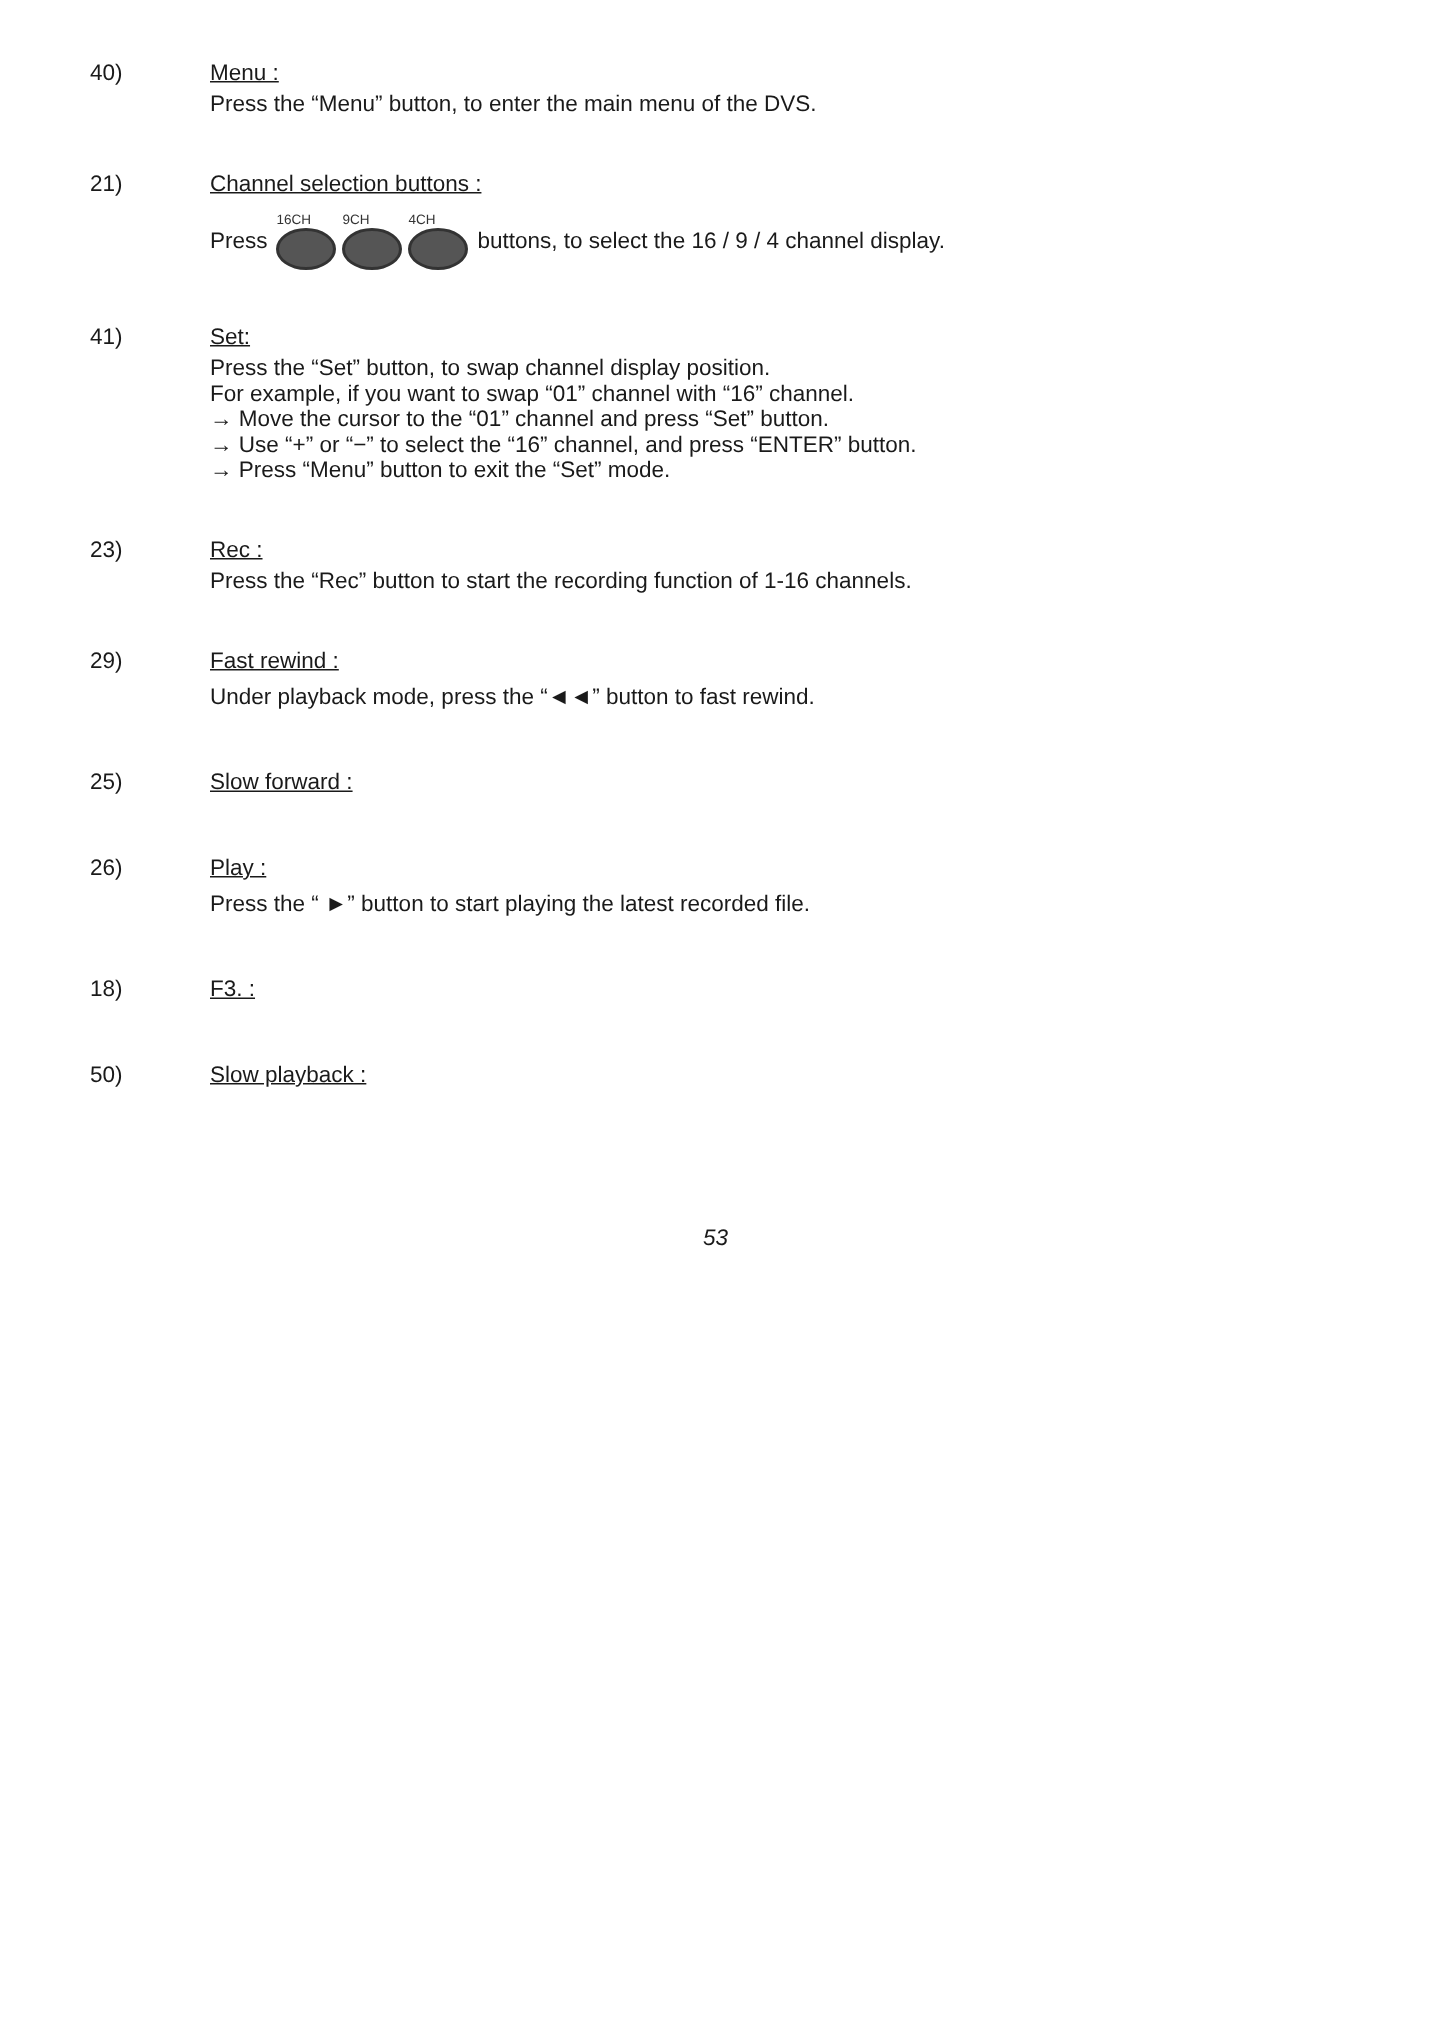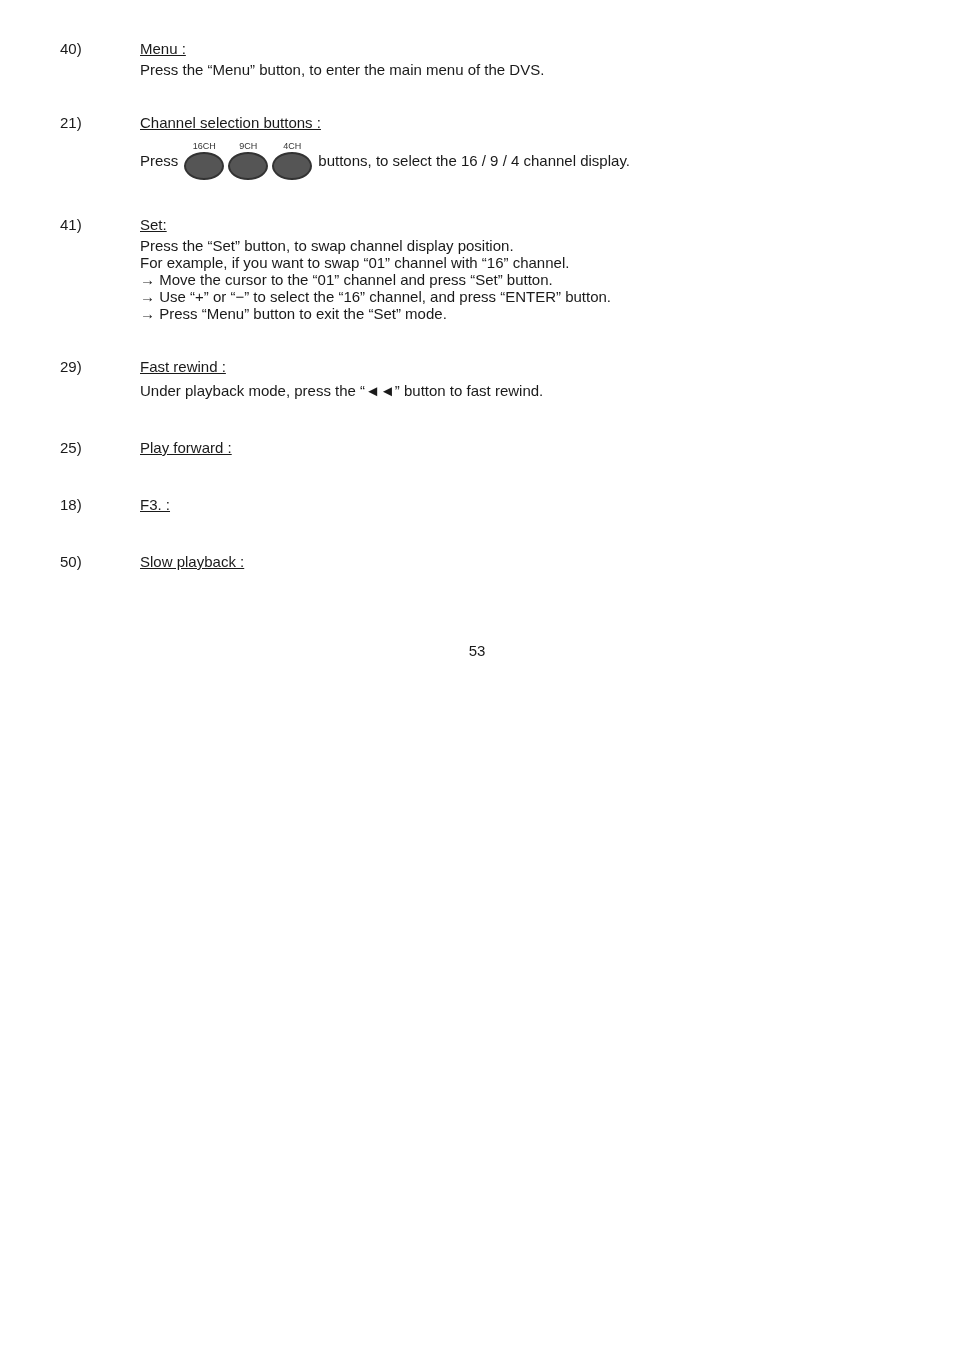--- a/index.html
+++ b/index.html
@@ -47,7 +47,7 @@
     .ch-btn {
       display: flex;
       flex-direction: column;
-      align-items: center;
+      align-items: flex-start;
       gap: 1px;
     }
     .ch-label {

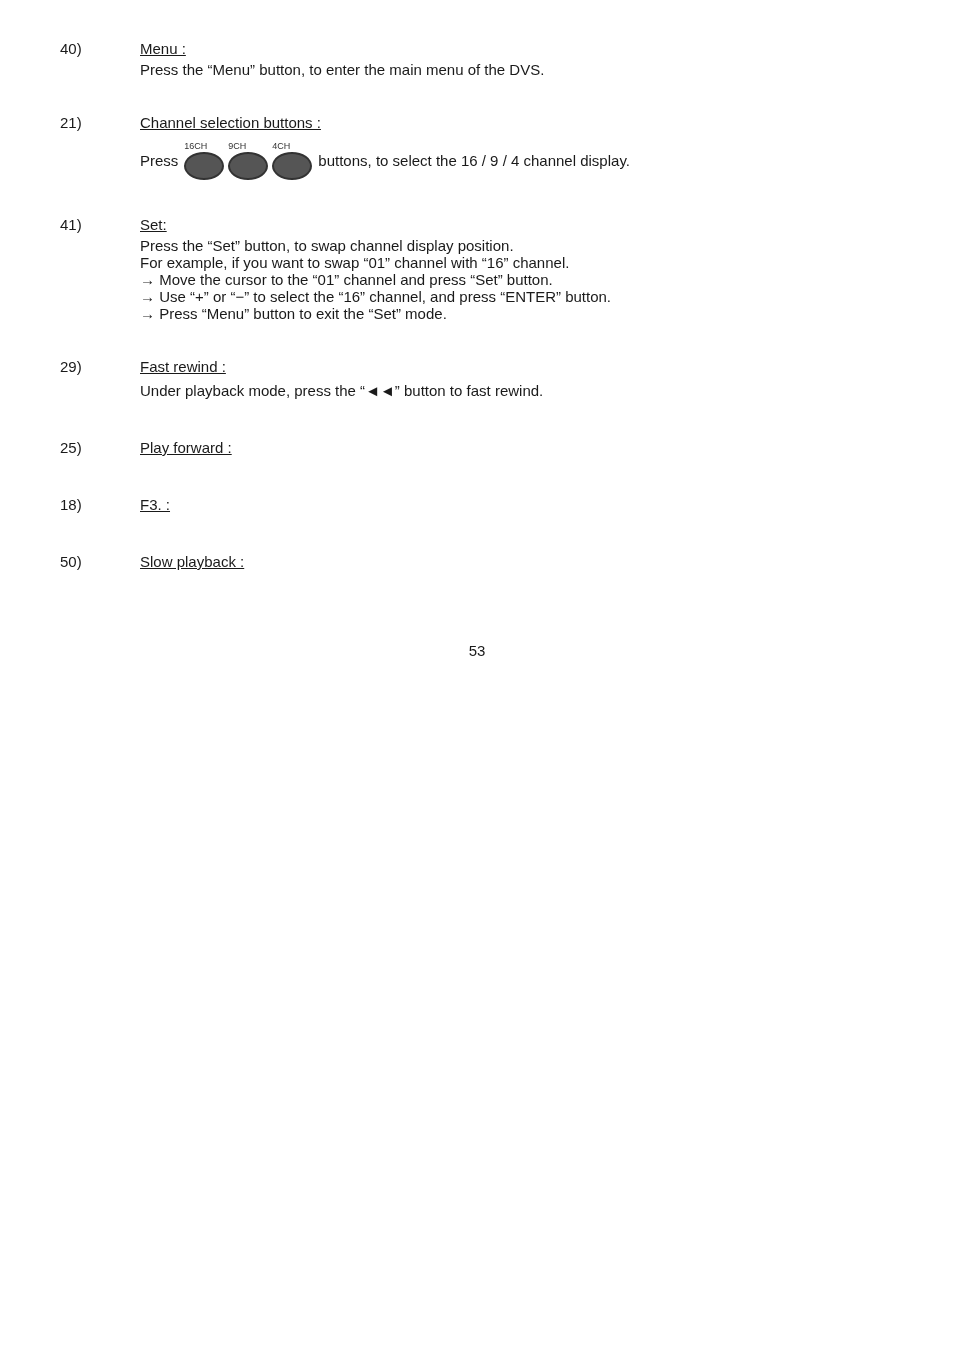--- a/index.html
+++ b/index.html
@@ -111,6 +111,10 @@
       <div class="section-content"><span class="section-title">Set:</span><br><span class="indent-line">Press the “Set” button, to swap channel display position.</span><span class="indent-line">For example, if you want to swap “01” channel with “16” channel.</span><span class="indent-line">→ Move the cursor to the “01” channel and press “Set” button.</span><span class="indent-line">→ Use “+” or “−” to select the “16” channel, and press “ENTER” button.</span><span class="indent-line">→ Press “Menu” button to exit the “Set” mode.</span></div>
     </div>
     <div class="section">
+      <div class="section-num">23)</div>
+      <div class="section-content"><span class="section-title">Rec :</span><br><span class="indent-line">Press the “Rec” button to start the recording function of 1-16 channels.</span></div>
+    </div>
+    <div class="section">
       <div class="section-num">29)</div>
       <div class="section-content"><span class="section-title">Fast rewind :</span><br><div class="section-body">Under playback mode, press the “<strong class="arrow-symbol">◄◄</strong>” button to fast rewind.</div></div>
     </div>

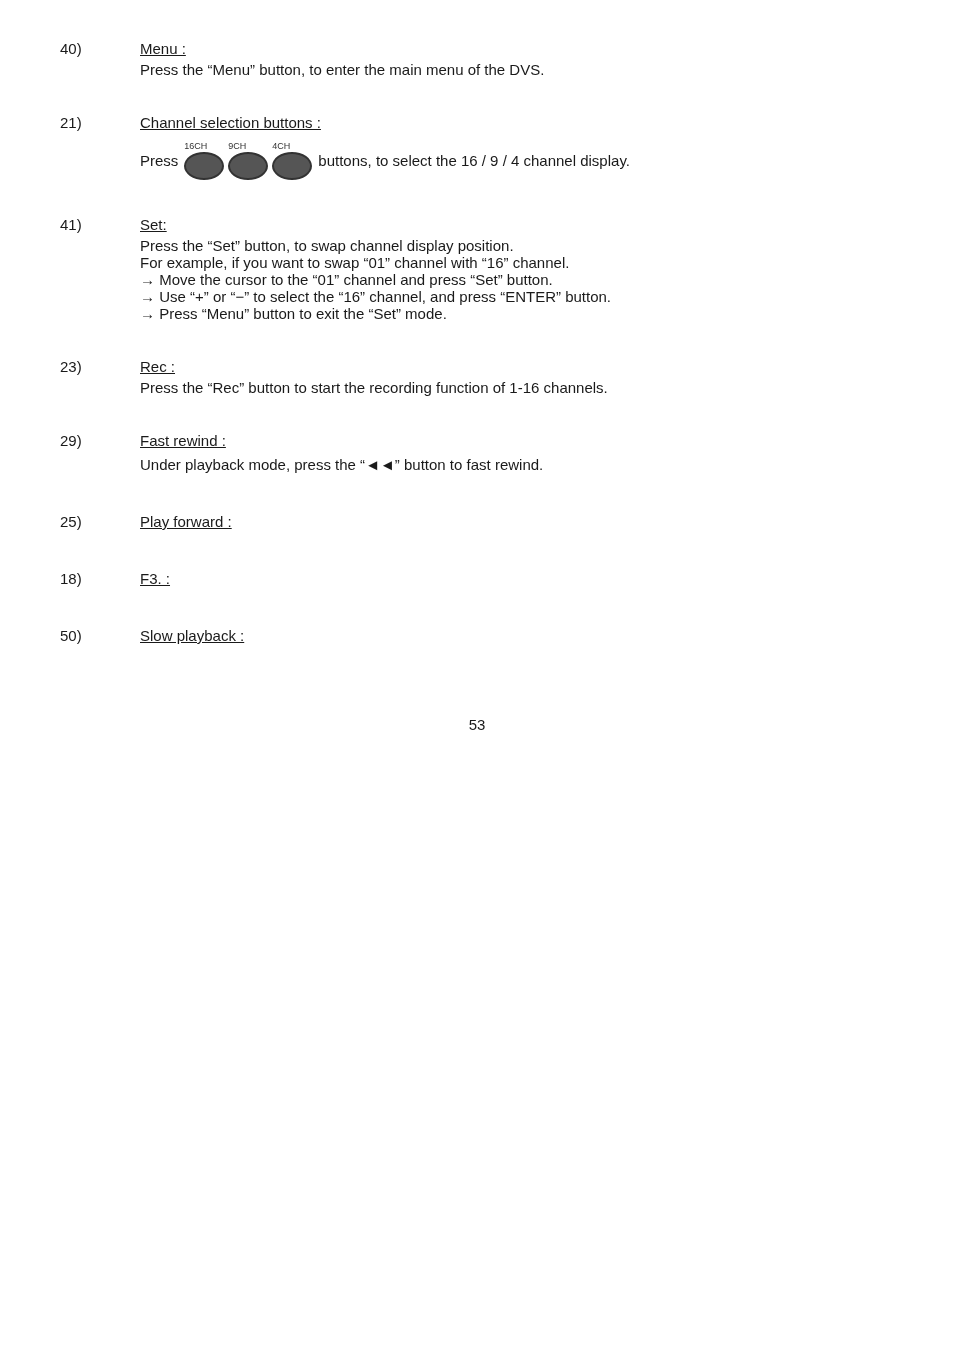--- a/index.html
+++ b/index.html
@@ -120,7 +120,7 @@
     </div>
     <div class="section">
       <div class="section-num">25)</div>
-      <div class="section-content"><span class="section-title">Play forward :</span><br></div>
+      <div class="section-content"><span class="section-title">Slow forward :</span><br></div>
     </div>
     <div class="section">
       <div class="section-num">18)</div>

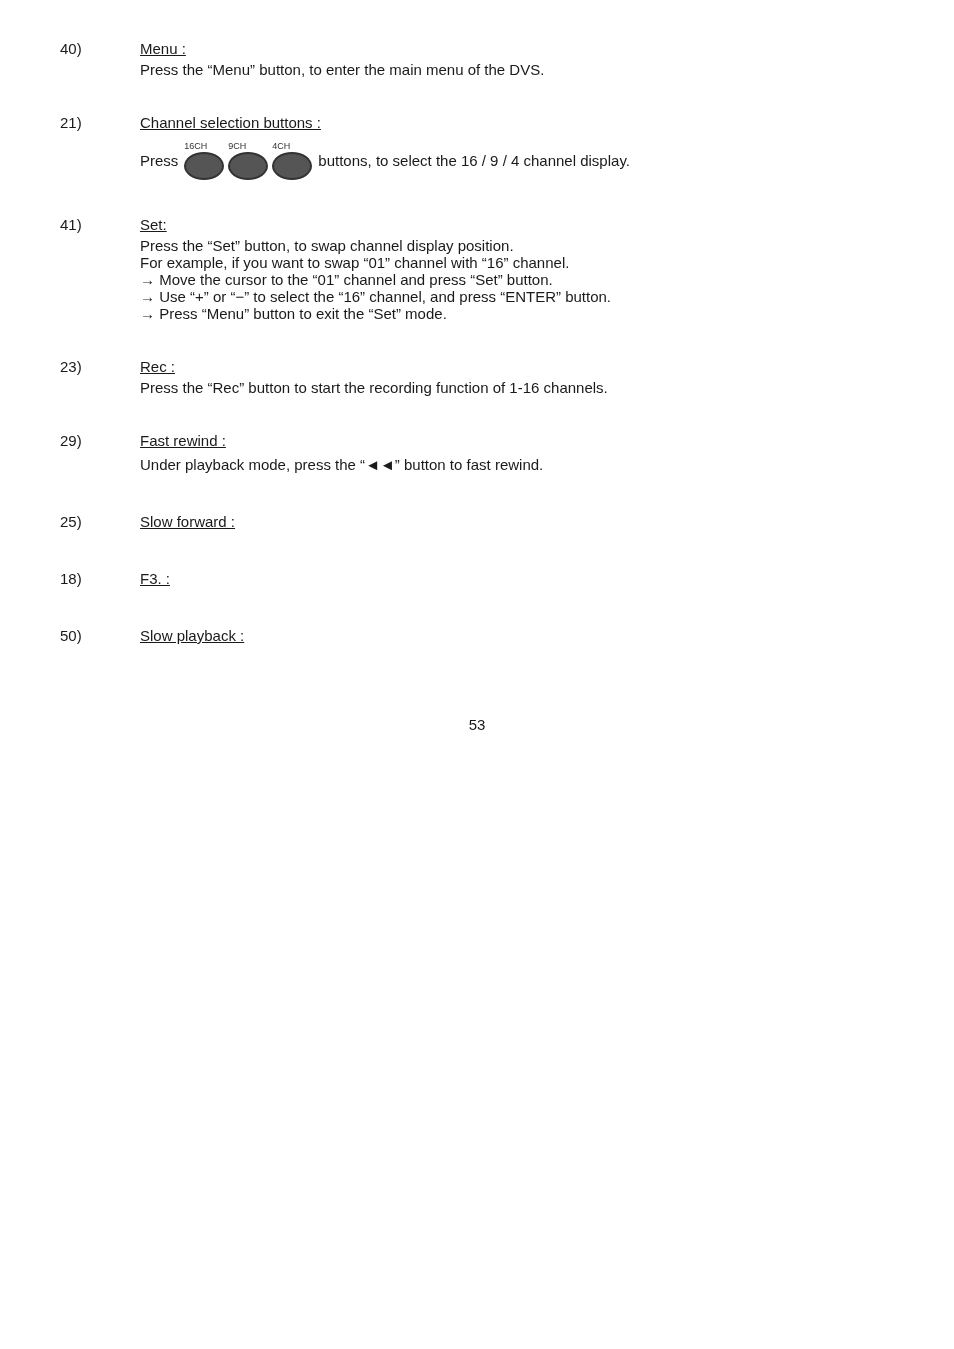--- a/index.html
+++ b/index.html
@@ -123,6 +123,10 @@
       <div class="section-content"><span class="section-title">Slow forward :</span><br></div>
     </div>
     <div class="section">
+      <div class="section-num">26)</div>
+      <div class="section-content"><span class="section-title">Play :</span><br><div class="section-body">Press the “ <strong class="arrow-symbol">►</strong>” button to start playing the latest recorded file.</div></div>
+    </div>
+    <div class="section">
       <div class="section-num">18)</div>
       <div class="section-content"><span class="section-title">F3. :</span><br></div>
     </div>

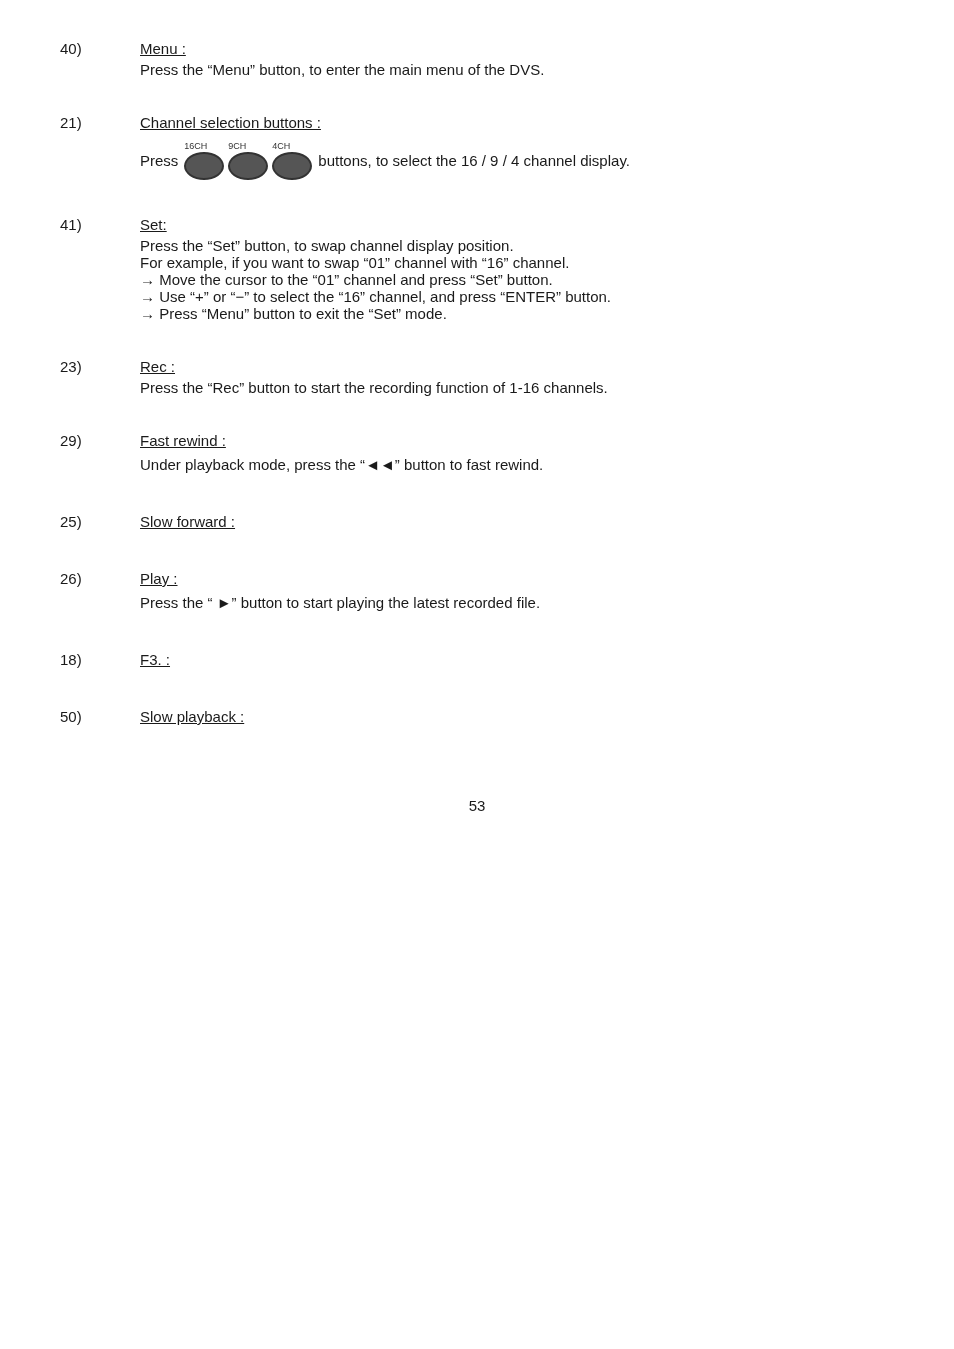--- a/index.html
+++ b/index.html
@@ -66,8 +66,9 @@
     }
     .page-footer {
       text-align: center;
-      margin-top: 68px;
+      margin-top: 88px;
       font-size: 15px;
+      font-style: italic;
     }
     .indent-line {
       display: block;

